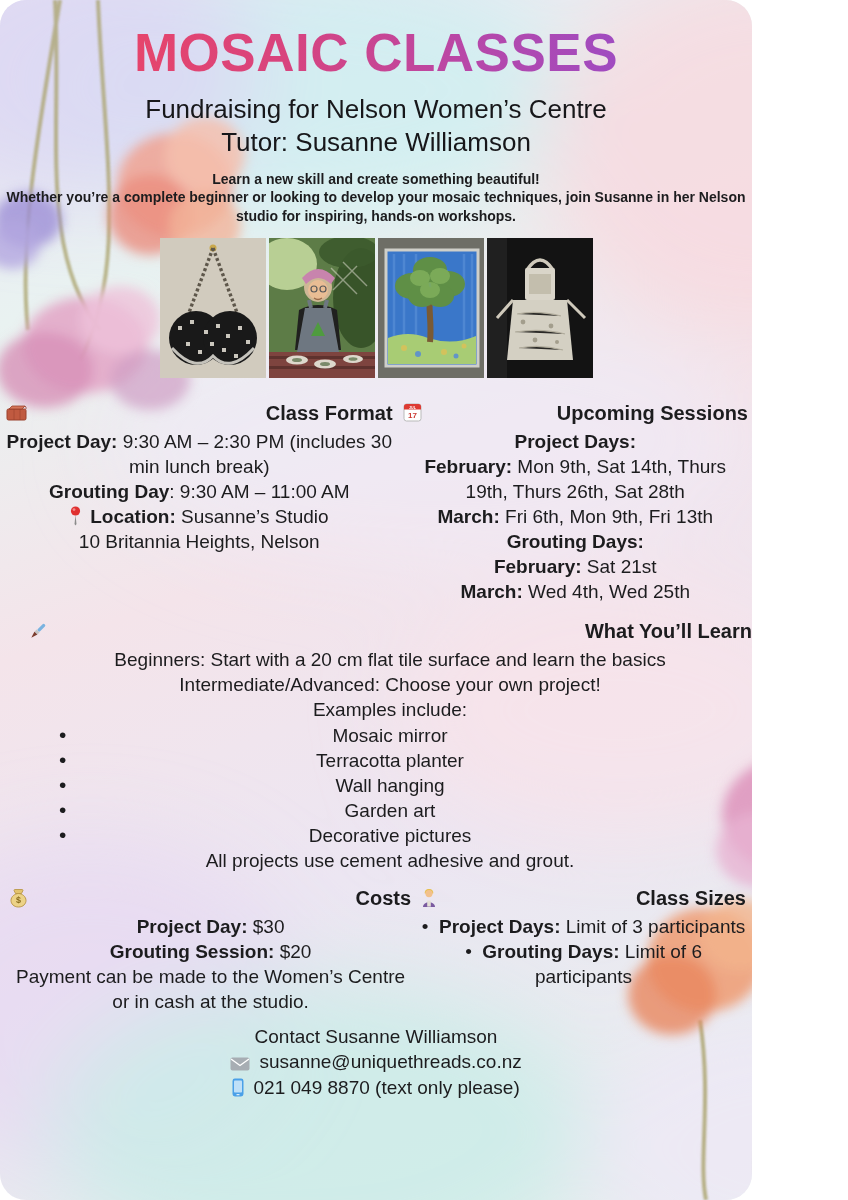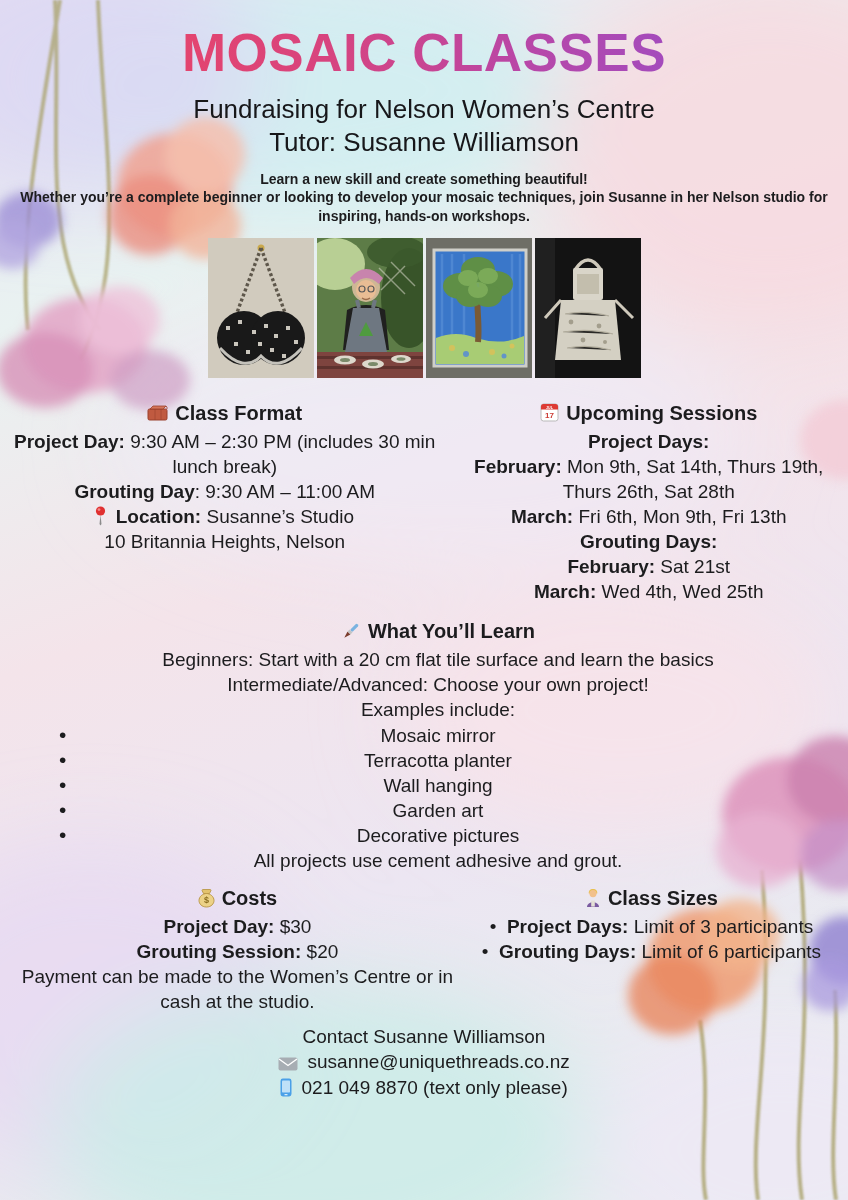--- a/index.html
+++ b/index.html
@@ -5,8 +5,8 @@
   * { margin:0; padding:0; box-sizing:border-box; }
   html,body { width:848px; }
   body { font-family:"Liberation Sans", sans-serif; color:#1c1c1e; }
-  .page { position:relative; width:848px; height:1200px; overflow:hidden;
-          background:linear-gradient(160deg,#e9e4f4 0%,#e9f2f1 22%,#f4e4ea 45%,#ece6f2 68%,#e6f0ee 100%); }
+  .page { position:relative; width:752px; height:1200px; overflow:hidden;
+          background:linear-gradient(160deg,#e9e4f4 0%,#e9f2f1 22%,#f4e4ea 45%,#ece6f2 68%,#e6f0ee 100%);border-radius:26px; }
   .bg-svg { position:absolute; inset:0; z-index:0; }
   .content { position:relative; z-index:1; padding-top:22px; }
 

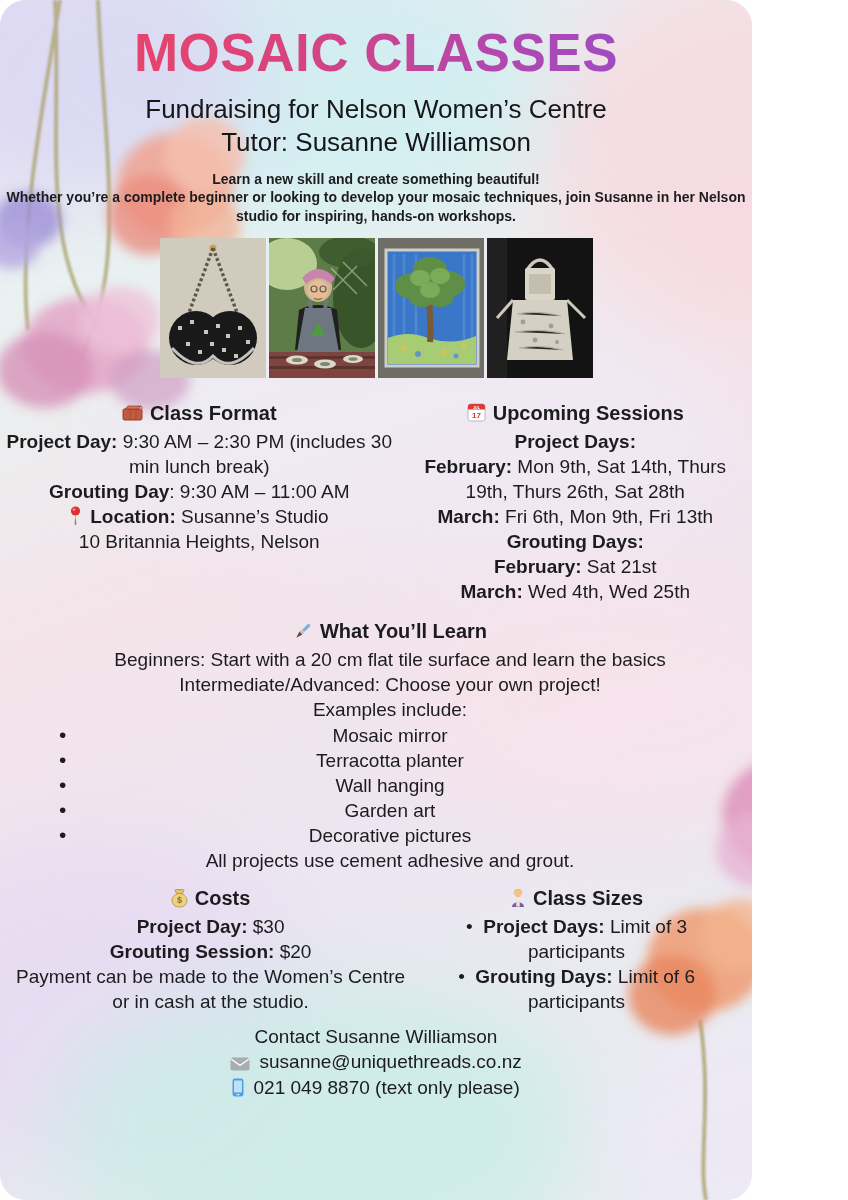--- a/index.html
+++ b/index.html
@@ -23,7 +23,7 @@
 
   .line { font-size:19px; line-height:1.32; }
   b { font-weight:700; }
-  .sec-header { display:flex; align-items:center; justify-content:center; gap:7px;
+  .sec-header { display:flex; align-items:center; justify-content:space-between; gap:7px;
                 font-size:20px; font-weight:700; line-height:1.3; margin-bottom:3px; }
   .sec-header .icn { display:inline-flex; align-items:center; }
 

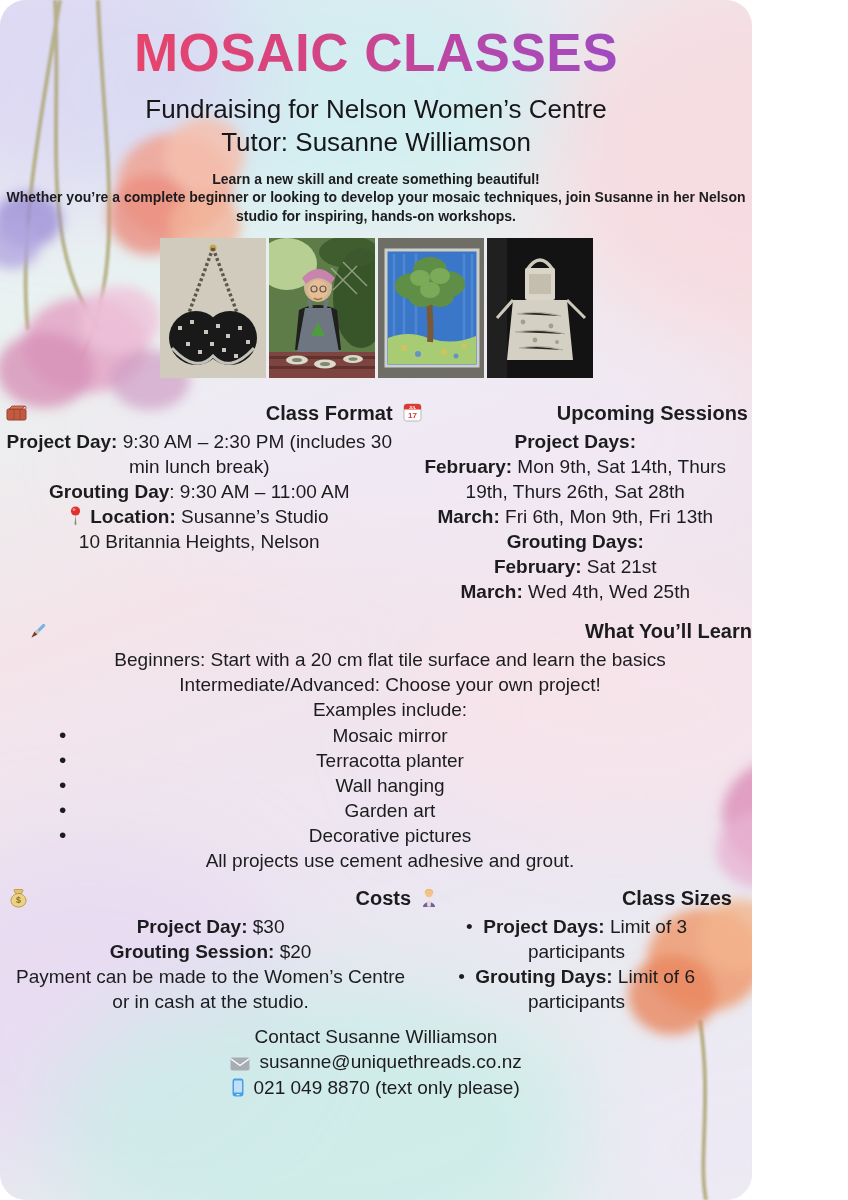--- a/index.html
+++ b/index.html
@@ -39,7 +39,7 @@
 
   .cost-row { display:flex; margin-bottom:10px; }
   .cost-l { width:56%; text-align:center; padding:0 10px; }
-  .cost-r { width:44%; text-align:center; padding-right:20px; }
+  .cost-r { width:44%; text-align:center; padding-right:6px; }
 
   .bookings { text-align:center; }
 </style>

